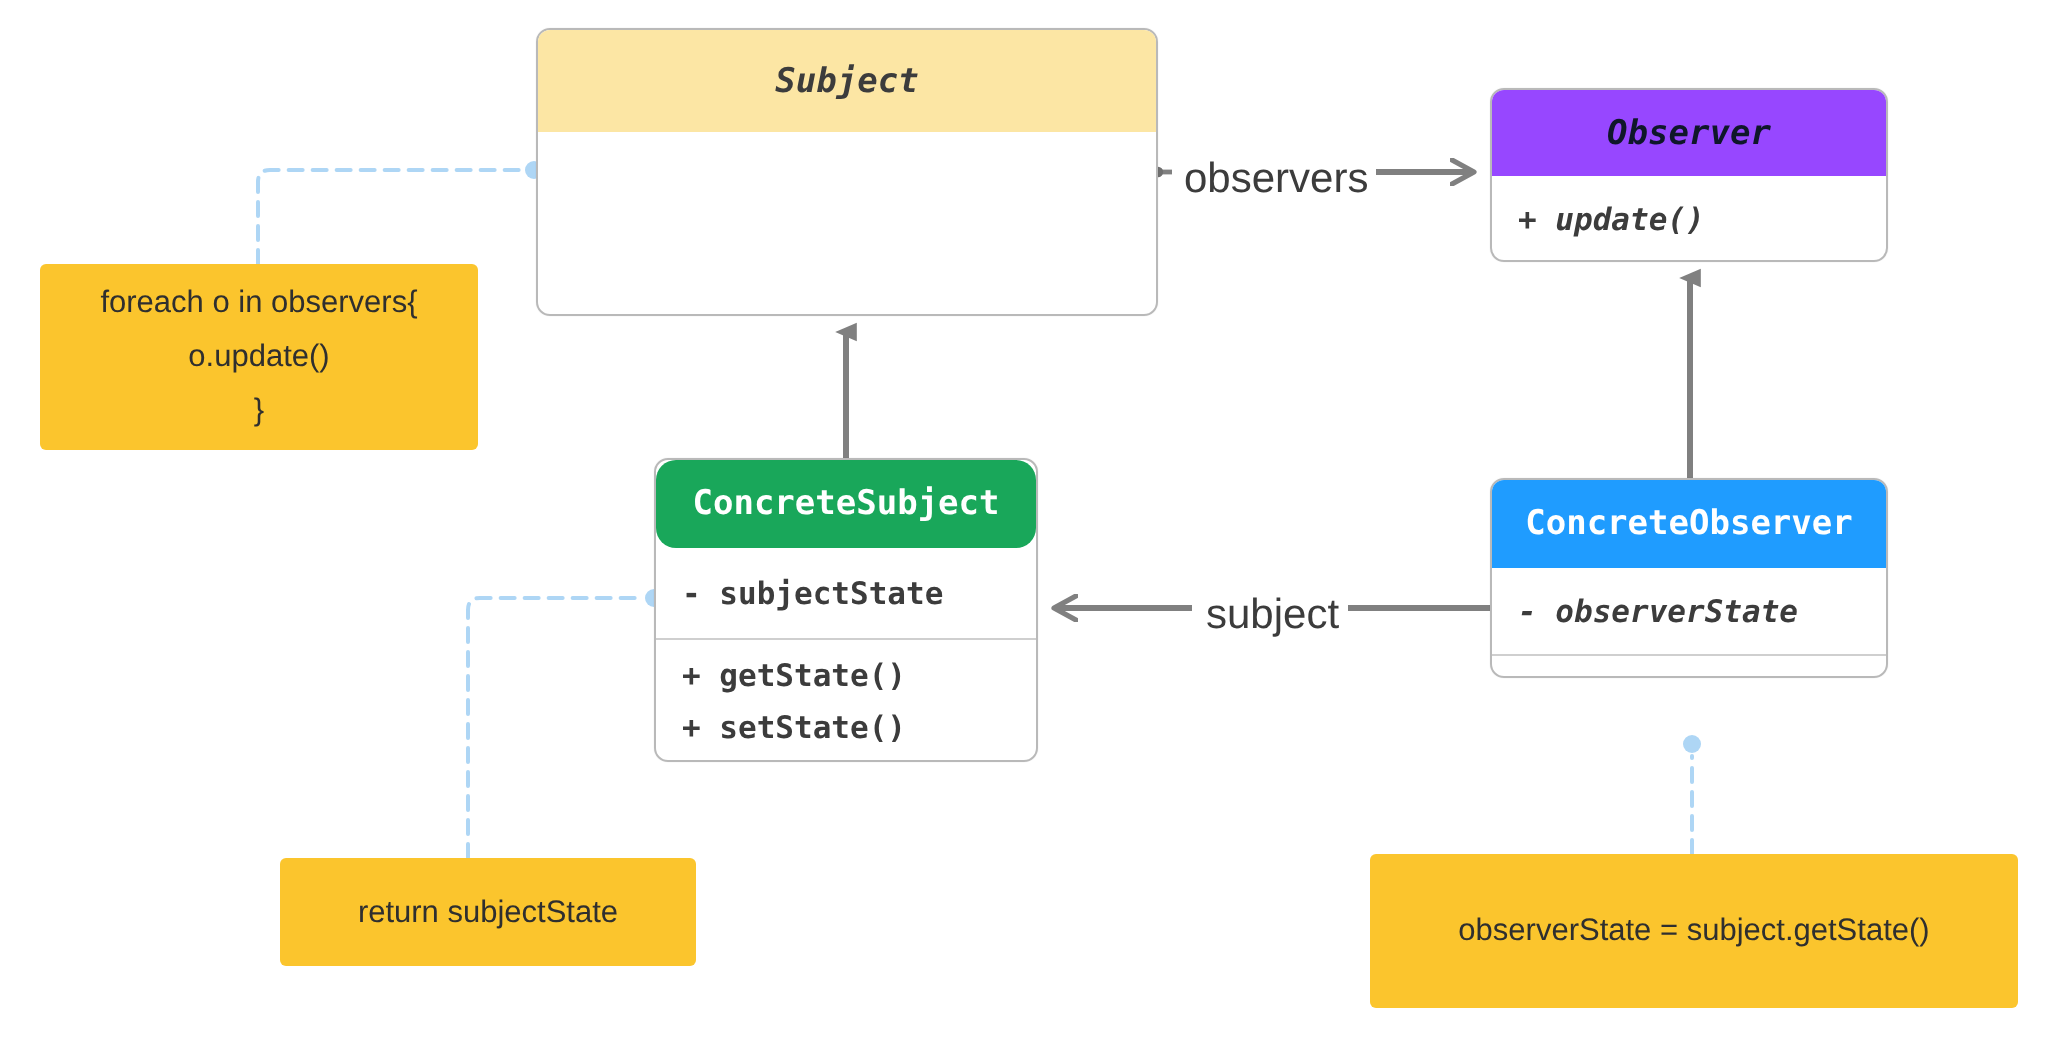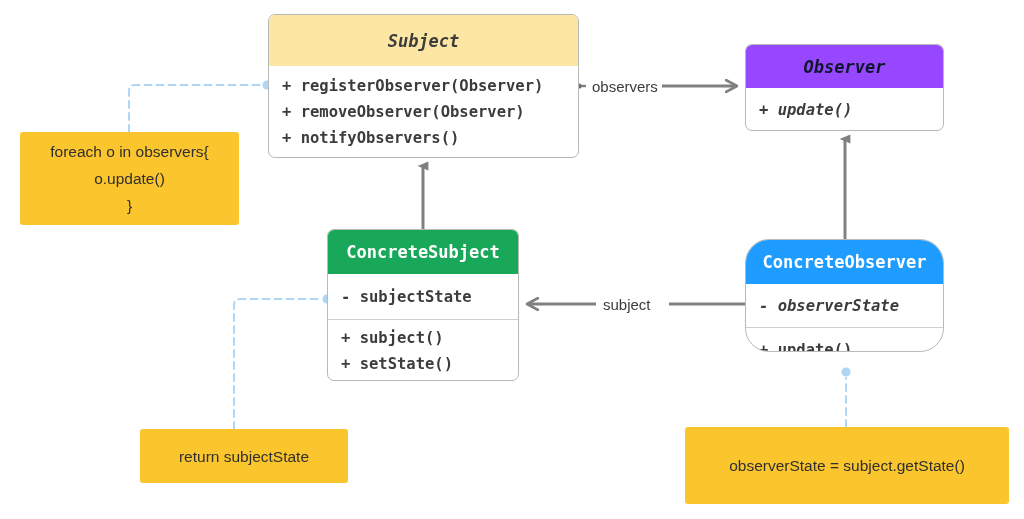--- a/index.html
+++ b/index.html
@@ -179,11 +179,6 @@
 
   <div class="uml-class" id="class-subject">
     <div class="uml-header abstract">Subject</div>
-    <div class="uml-compartment">
-      <div class="uml-member">+ registerObserver(Observer)</div>
-      <div class="uml-member">+ removeObserver(Observer)</div>
-      <div class="uml-member">+ notifyObservers()</div>
-    </div>
   </div>
 
   <div class="uml-class" id="class-observer">

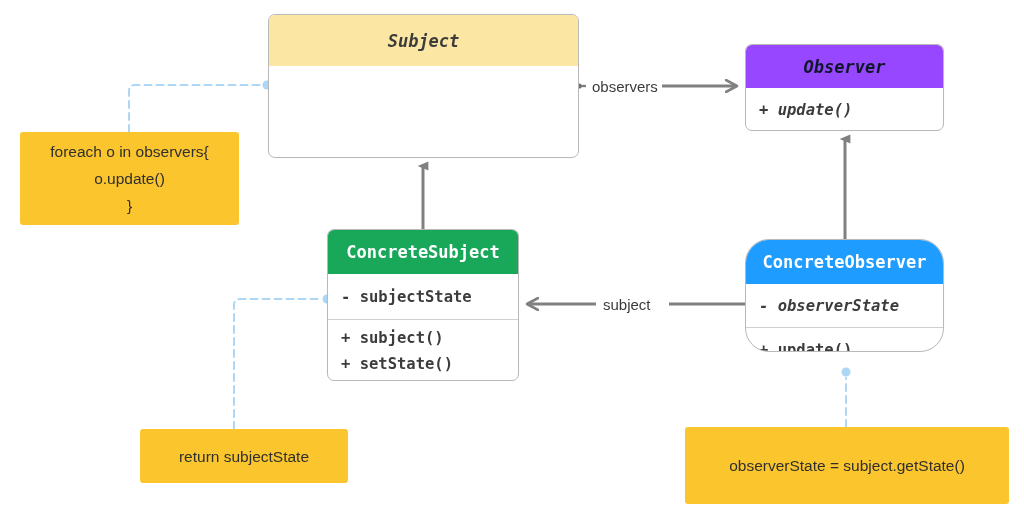--- a/index.html
+++ b/index.html
@@ -115,7 +115,7 @@
   .edge-label {
     position: absolute;
     font-family: "Liberation Sans", sans-serif;
-    font-size: 15px;
+    font-size: 21px;
     color: #3c3c3c;
     white-space: nowrap;
     background: #ffffff;

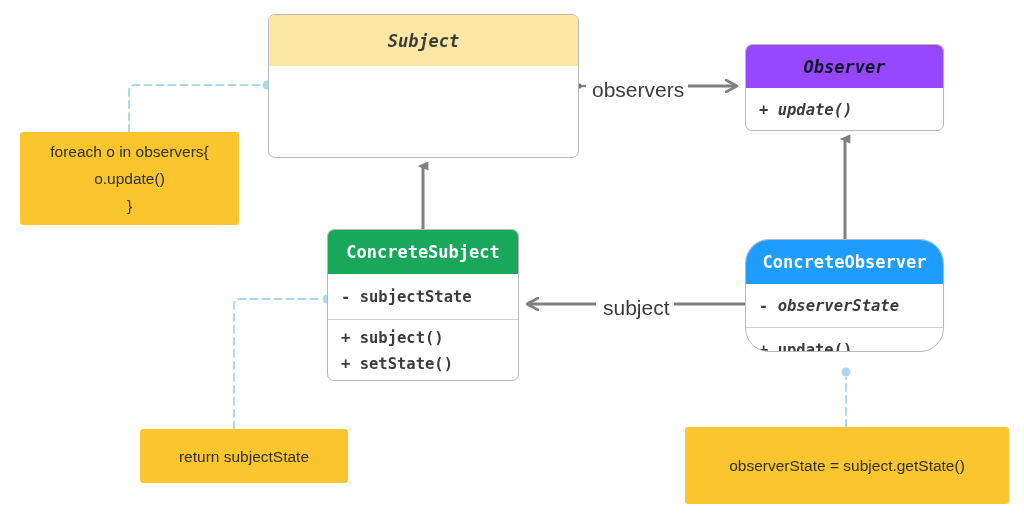--- a/index.html
+++ b/index.html
@@ -80,7 +80,7 @@
   #class-observer .uml-compartment { height: 43px; }
 
   #class-concretesubject { left: 327px; top: 229px; width: 192px; height: 152px; }
-  #class-concretesubject .uml-header { height: 44px; background: #19a75a; color: #ffffff; }
+  #class-concretesubject .uml-header { height: 44px; background: #19a75a; color: #ffffff; border-radius: 10px; }
   #class-concretesubject .uml-compartment.attrs { height: 45px; }
   #class-concretesubject .uml-compartment.ops { height: 62px; }
 

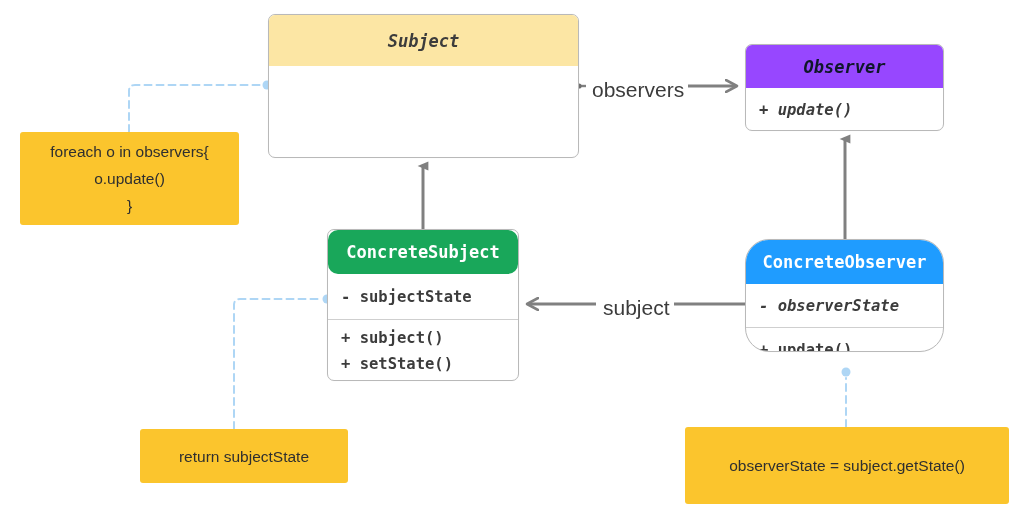--- a/index.html
+++ b/index.html
@@ -84,7 +84,7 @@
   #class-concretesubject .uml-compartment.attrs { height: 45px; }
   #class-concretesubject .uml-compartment.ops { height: 62px; }
 
-  #class-concreteobserver { left: 745px; top: 239px; width: 199px; height: 113px; border-radius: 24px; }
+  #class-concreteobserver { left: 745px; top: 239px; width: 199px; height: 100px; }
   #class-concreteobserver .uml-header { height: 44px; background: #1f9cff; color: #ffffff; }
   #class-concreteobserver .uml-compartment.attrs { height: 43px; font-style: italic; }
   #class-concreteobserver .uml-compartment.ops { height: 44px; }

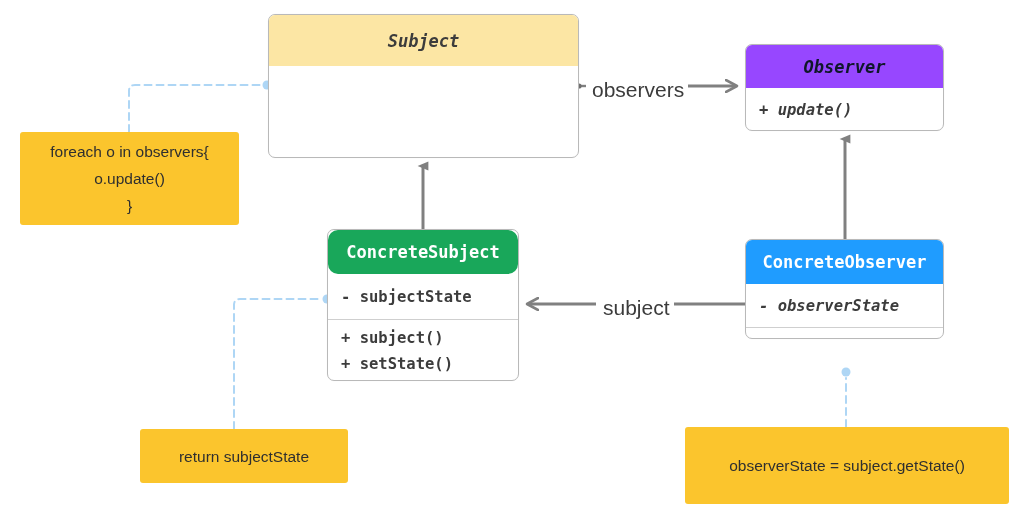--- a/index.html
+++ b/index.html
@@ -194,7 +194,7 @@
       <div class="uml-member">- subjectState</div>
     </div>
     <div class="uml-compartment ops">
-      <div class="uml-member">+ subject()</div>
+      <div class="uml-member">+ getState()</div>
       <div class="uml-member">+ setState()</div>
     </div>
   </div>

